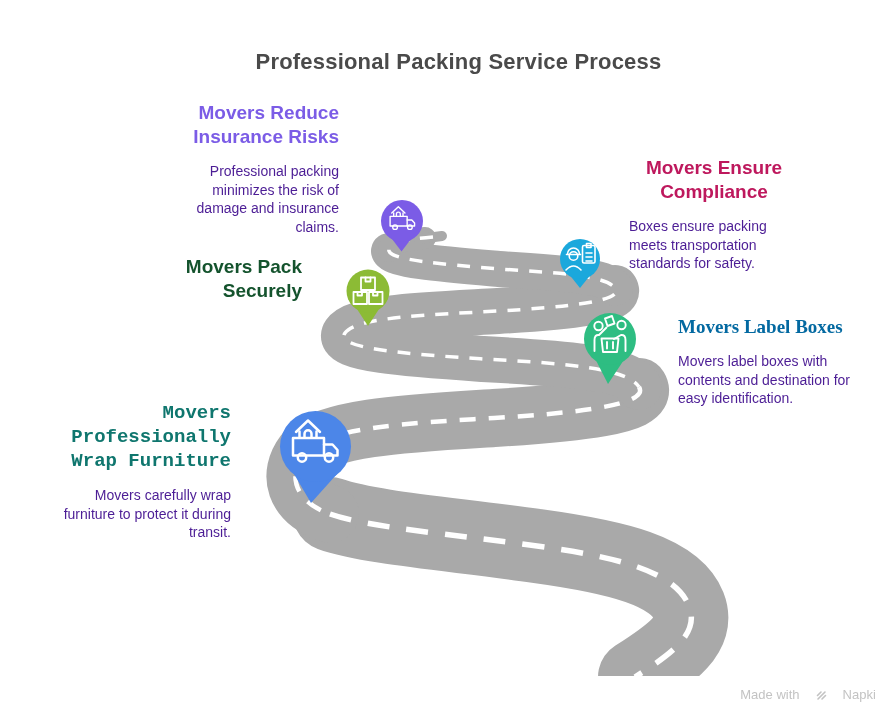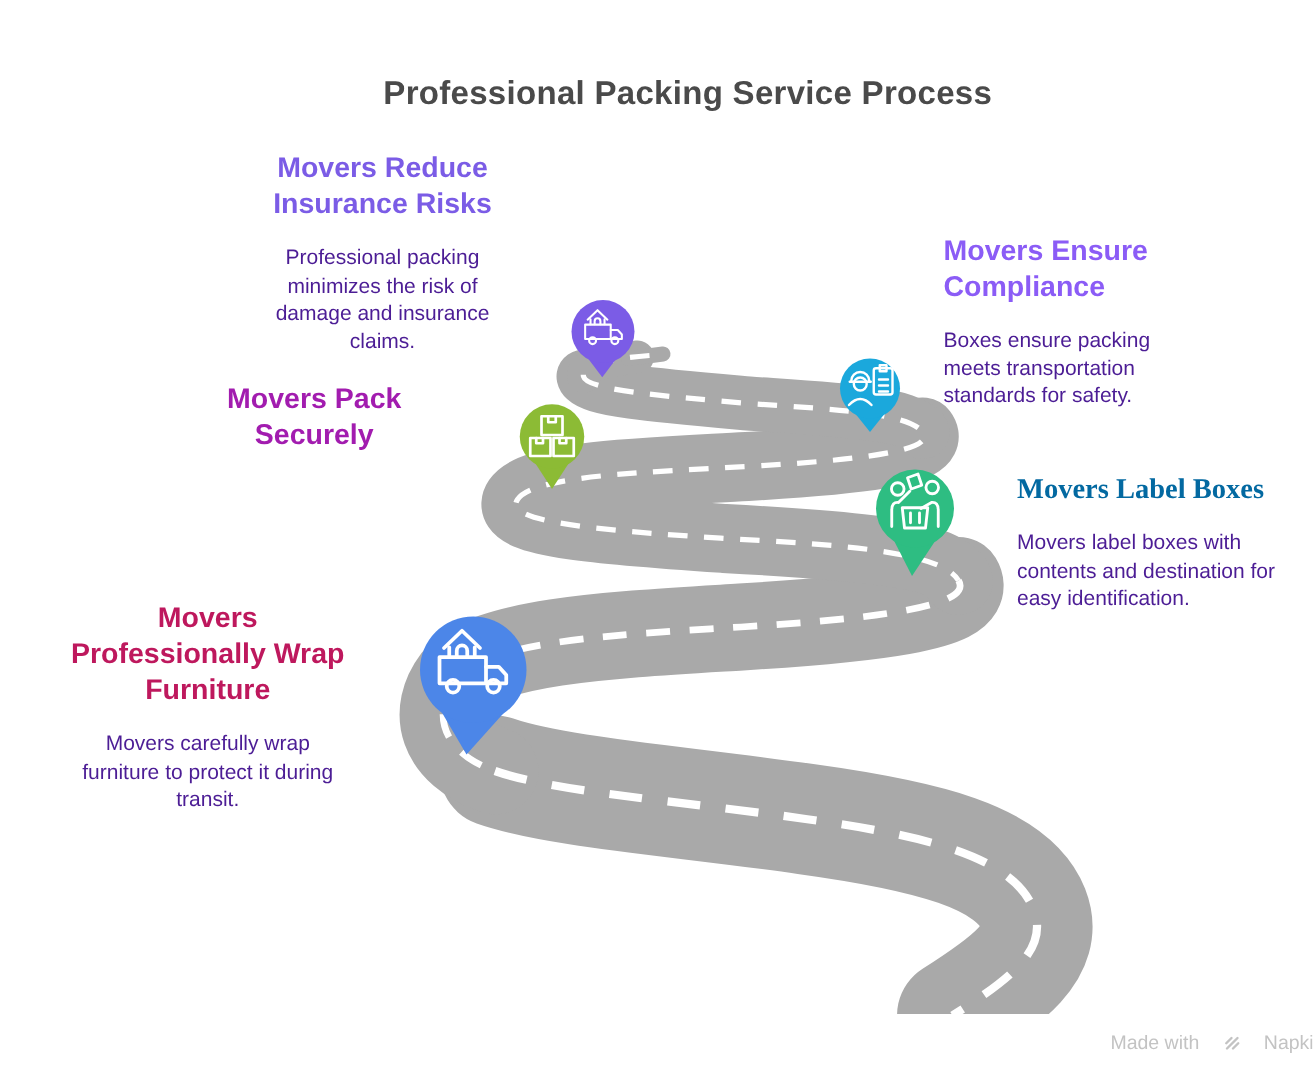--- a/index.html
+++ b/index.html
@@ -16,7 +16,7 @@
   .step { position:absolute; }
   .step h2 { margin:0; font-size:19px; line-height:24px; font-weight:700; }
   .step p  { margin:13px 0 0 0; font-size:14px; line-height:18.5px; color:#4c1d95; }
-  .align-right { text-align:center; }
+  .align-right { text-align:right; }
   .align-left  { text-align:left; }
   #step-insurance  { left:150px; top:101px; width:168px; }
   #step-compliance { left:608px; top:156px; width:170px; }

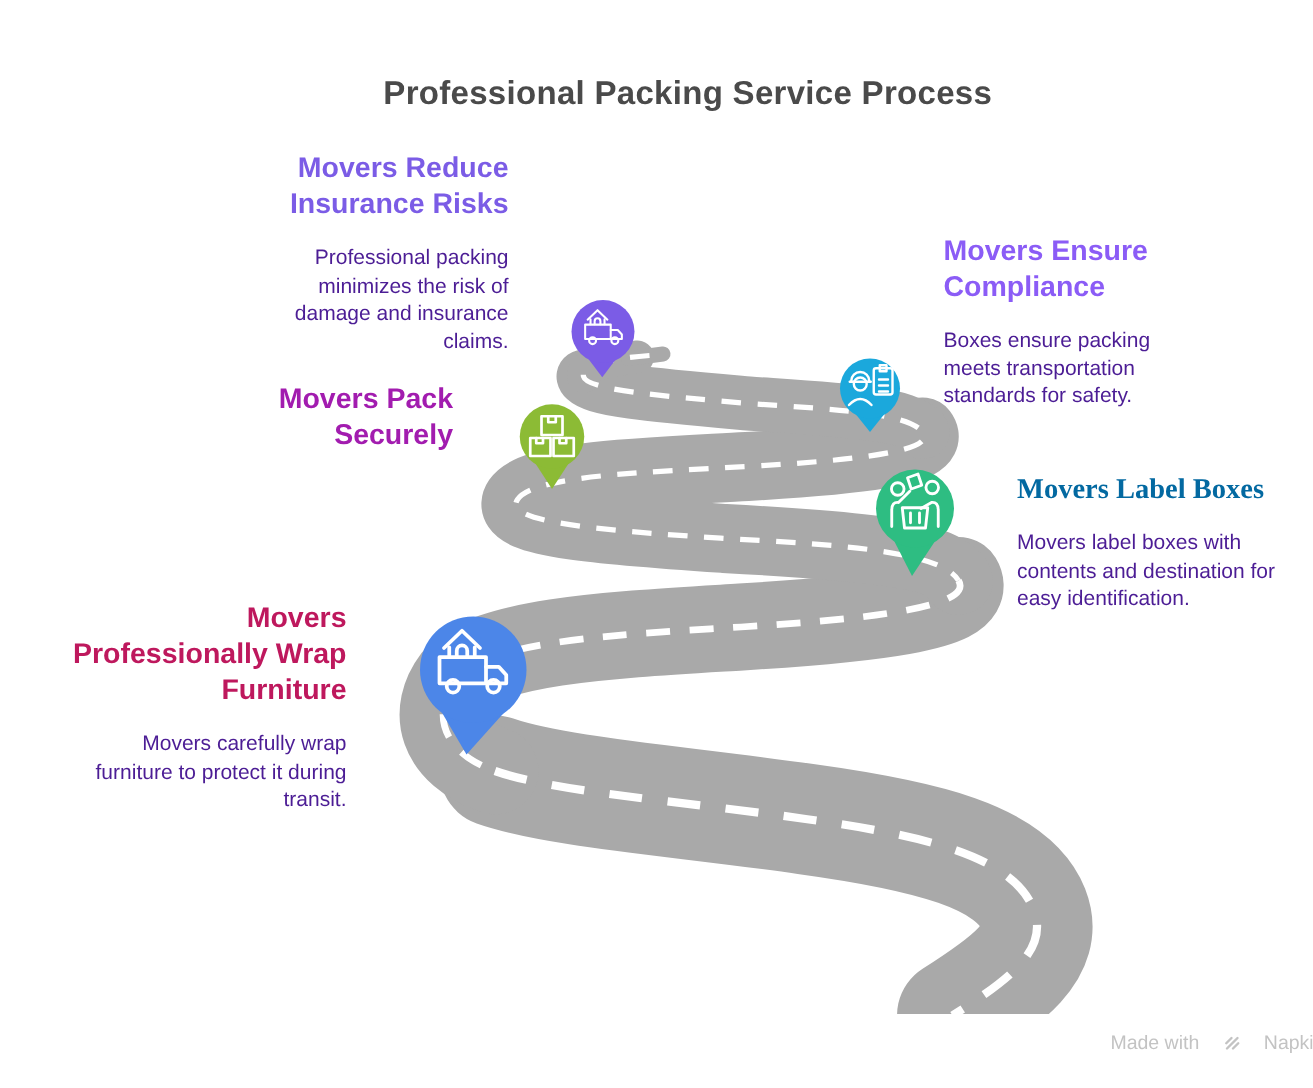--- a/index.html
+++ b/index.html
@@ -131,7 +131,7 @@
   </div>
 
   <div class="step align-left" id="step-compliance">
-    <h2 style="color: #8b5cf6;">Movers Ensure Compliance</h2>
+    <h2 style="color: #be185d; text-align: center;">Movers Ensure Compliance</h2>
     <p>Boxes ensure packing meets transportation standards for safety.</p>
   </div>
 

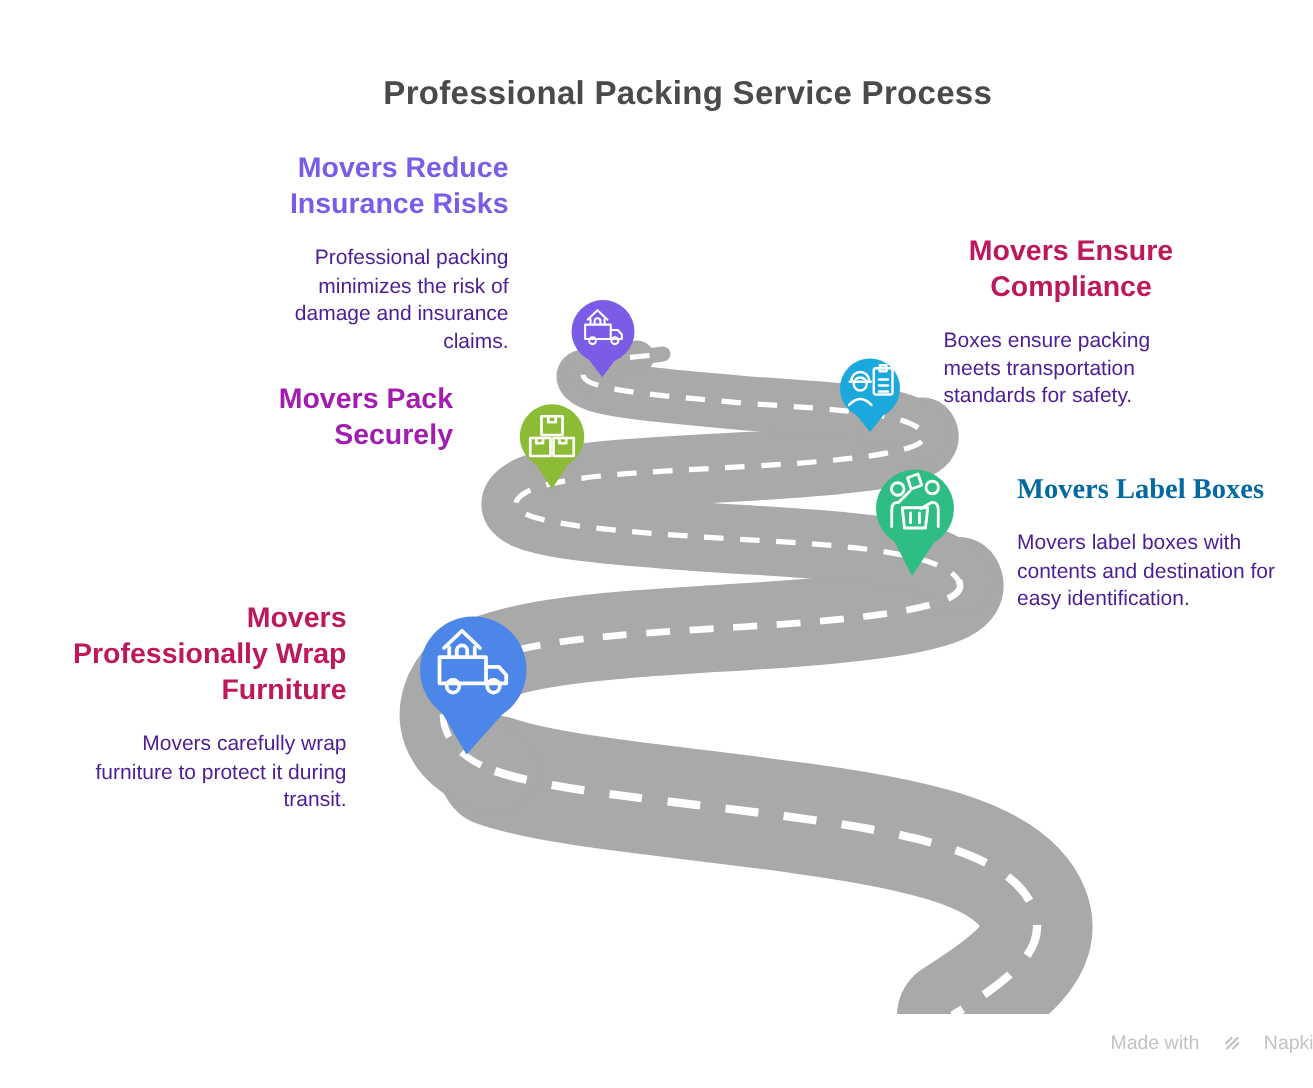--- a/index.html
+++ b/index.html
@@ -136,7 +136,7 @@
   </div>
 
   <div class="step align-right" id="step-pack">
-    <h2 style="color: #a21caf;">Movers Pack Securely</h2>
+    <h2 style="color: #14532d;">Movers Pack Securely</h2>
   </div>
 
   <div class="step align-left" id="step-label">

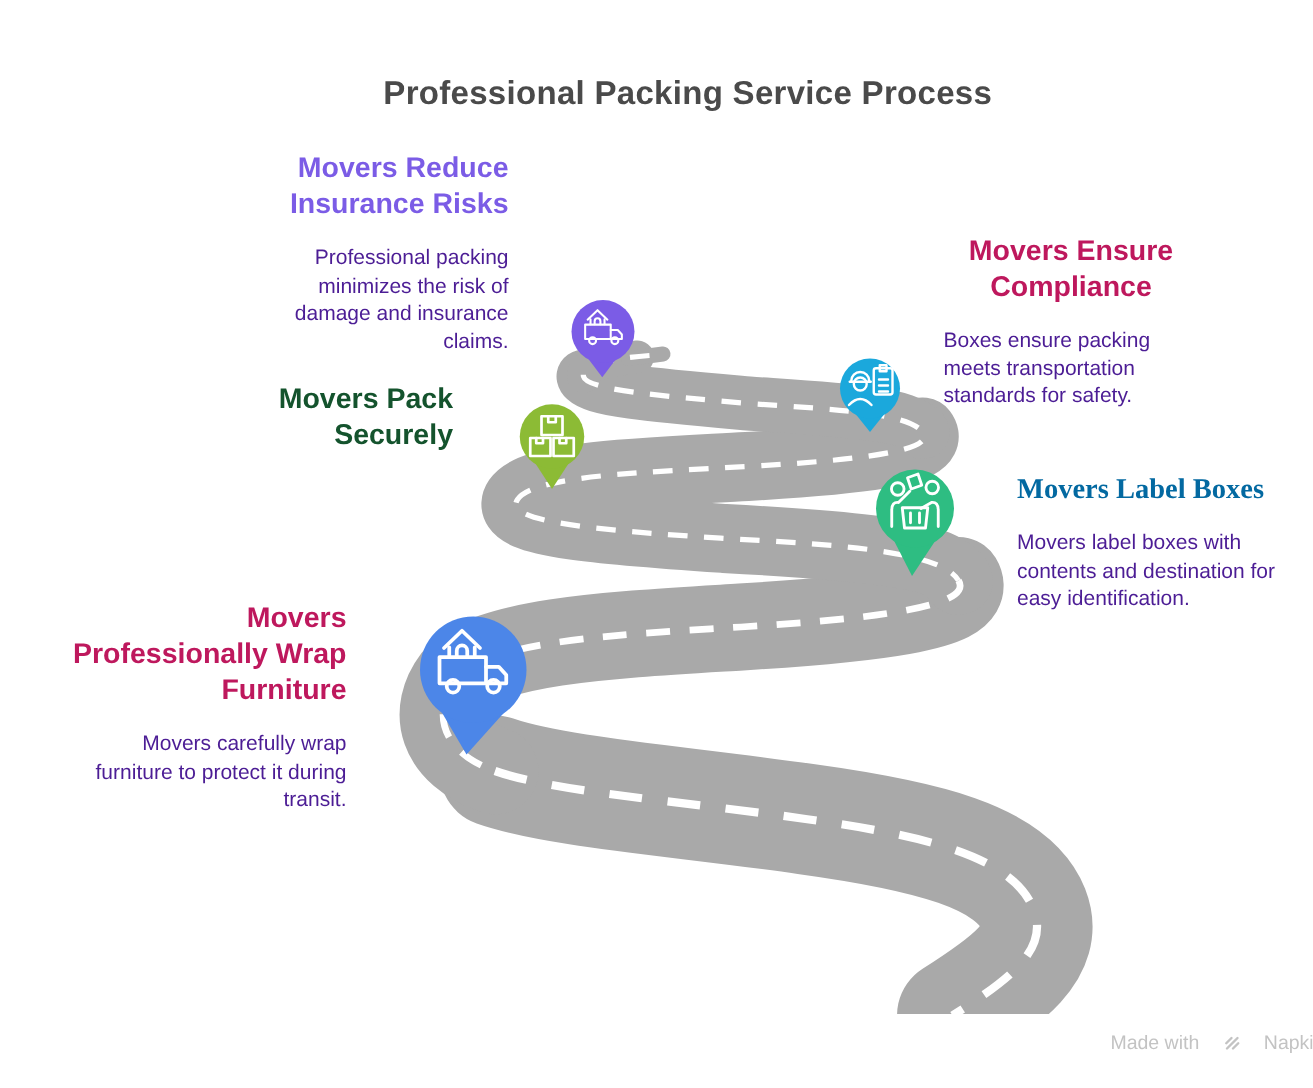--- a/index.html
+++ b/index.html
@@ -145,7 +145,7 @@
   </div>
 
   <div class="step align-right" id="step-wrap">
-    <h2 style="color: #be185d;">Movers Professionally Wrap Furniture</h2>
+    <h2 style="color: #0f766e; font-family: Liberation Mono, monospace;">Movers Professionally Wrap Furniture</h2>
     <p>Movers carefully wrap furniture to protect it during transit.</p>
   </div>
 

